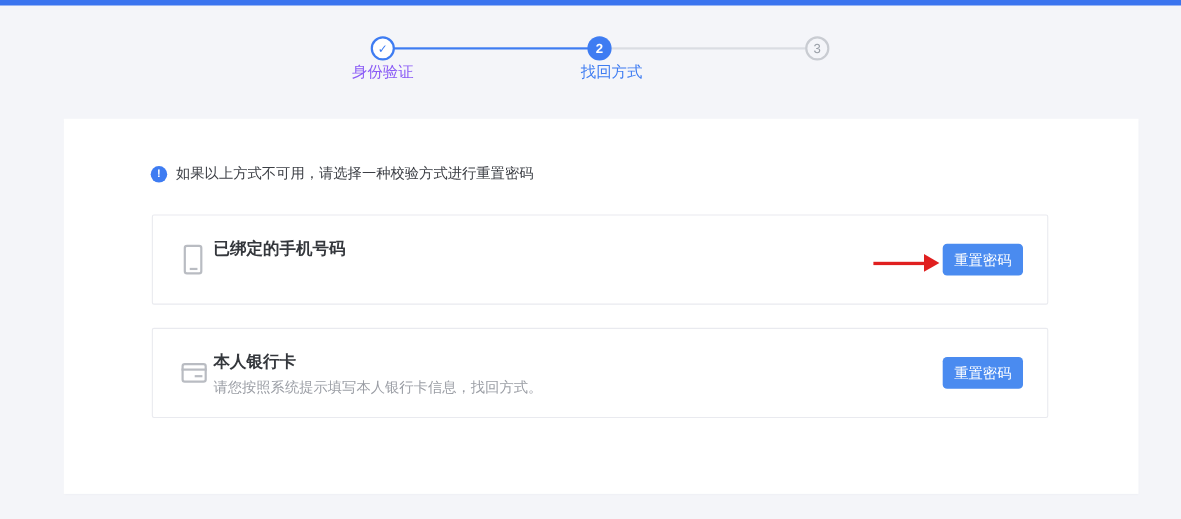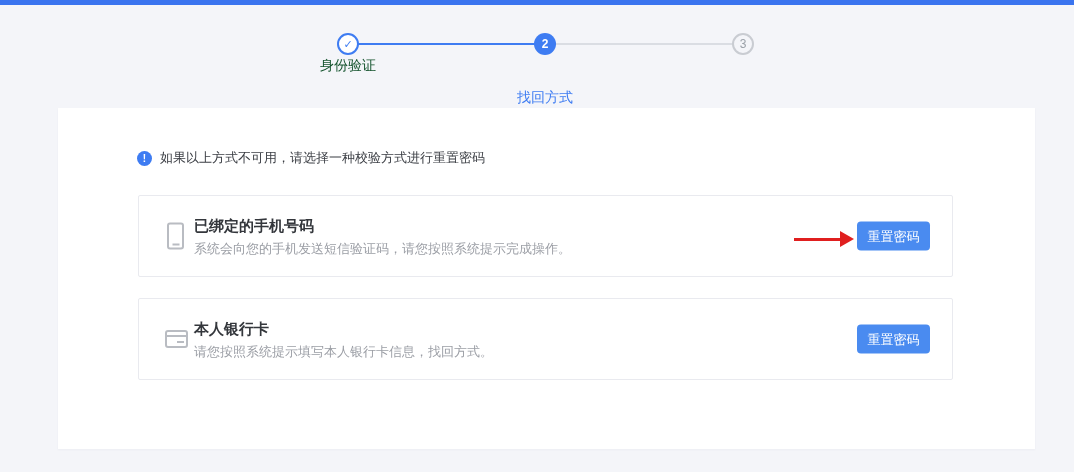--- a/index.html
+++ b/index.html
@@ -27,7 +27,7 @@
   .step-circle.pending{background:#f4f5f9;border:2px solid #c9ccd2;color:#9aa0a8;}
   .step-label{
     position:absolute;top:57px;width:120px;text-align:center;
-    font-size:14px;color:#14532d;
+    font-size:14px;color:#8b5cf6;
   }
   .step-label.current{color:#3e7cf2;}
 

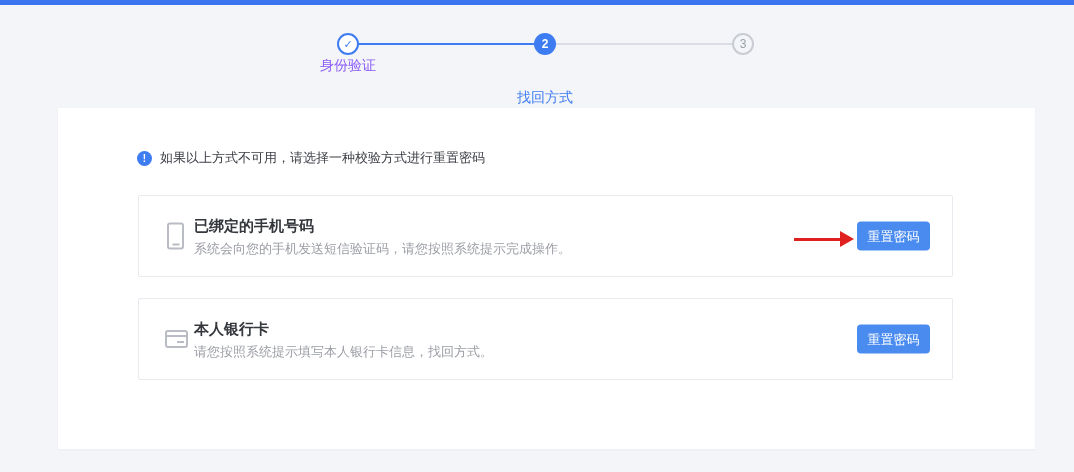--- a/index.html
+++ b/index.html
@@ -124,7 +124,7 @@
   </div>
 
   <div class="step-label" style="left:288px;">身份验证</div>
-  <div class="step-label current" style="left:485px;margin-top:32px;">找回方式</div>
+  <div class="step-label current" style="left:496px;">找回方式</div>
 </div>
 
 <div class="panel">

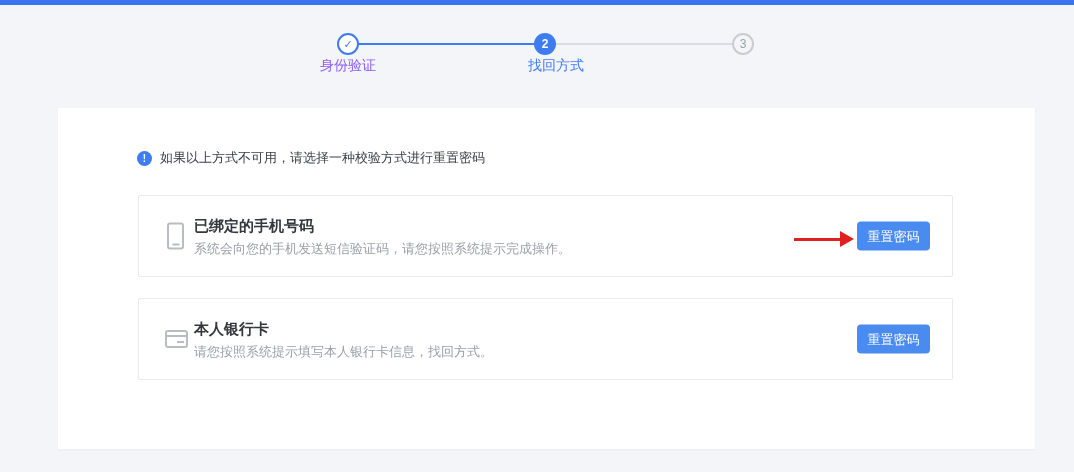--- a/index.html
+++ b/index.html
@@ -137,7 +137,6 @@
   <div class="option-card card-1">
     <span class="phone-icon"></span>
     <div class="card-title">已绑定的手机号码</div>
-    <div class="card-desc">系统会向您的手机发送短信验证码，请您按照系统提示完成操作。</div>
     <button class="reset-btn">重置密码</button>
   </div>
 

